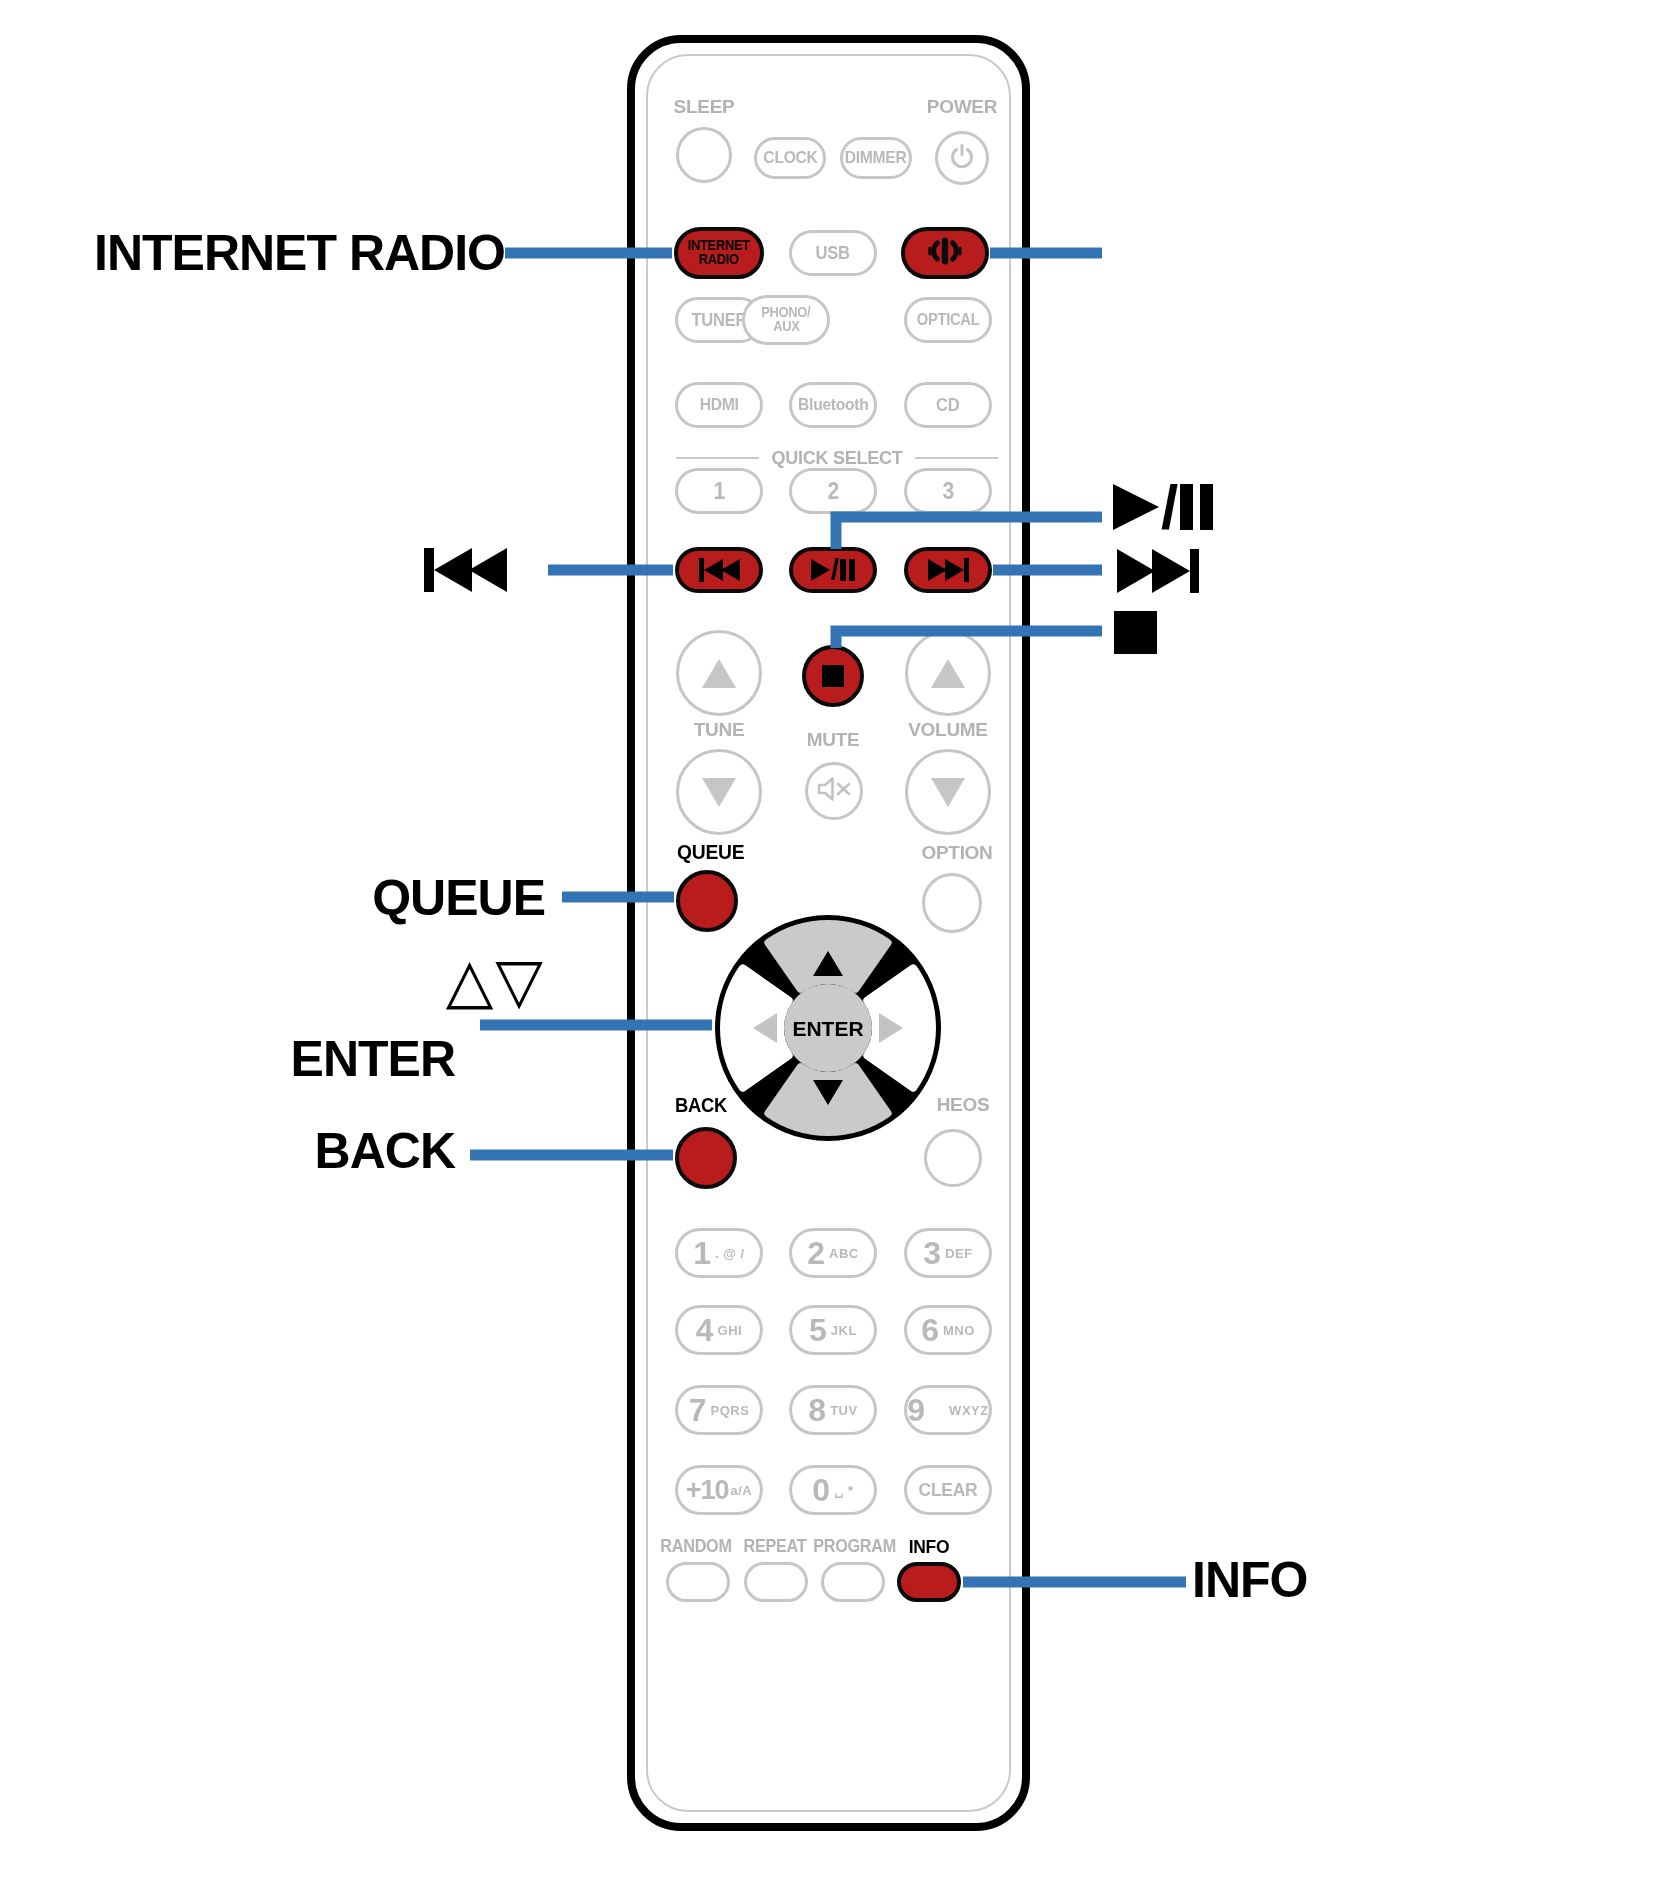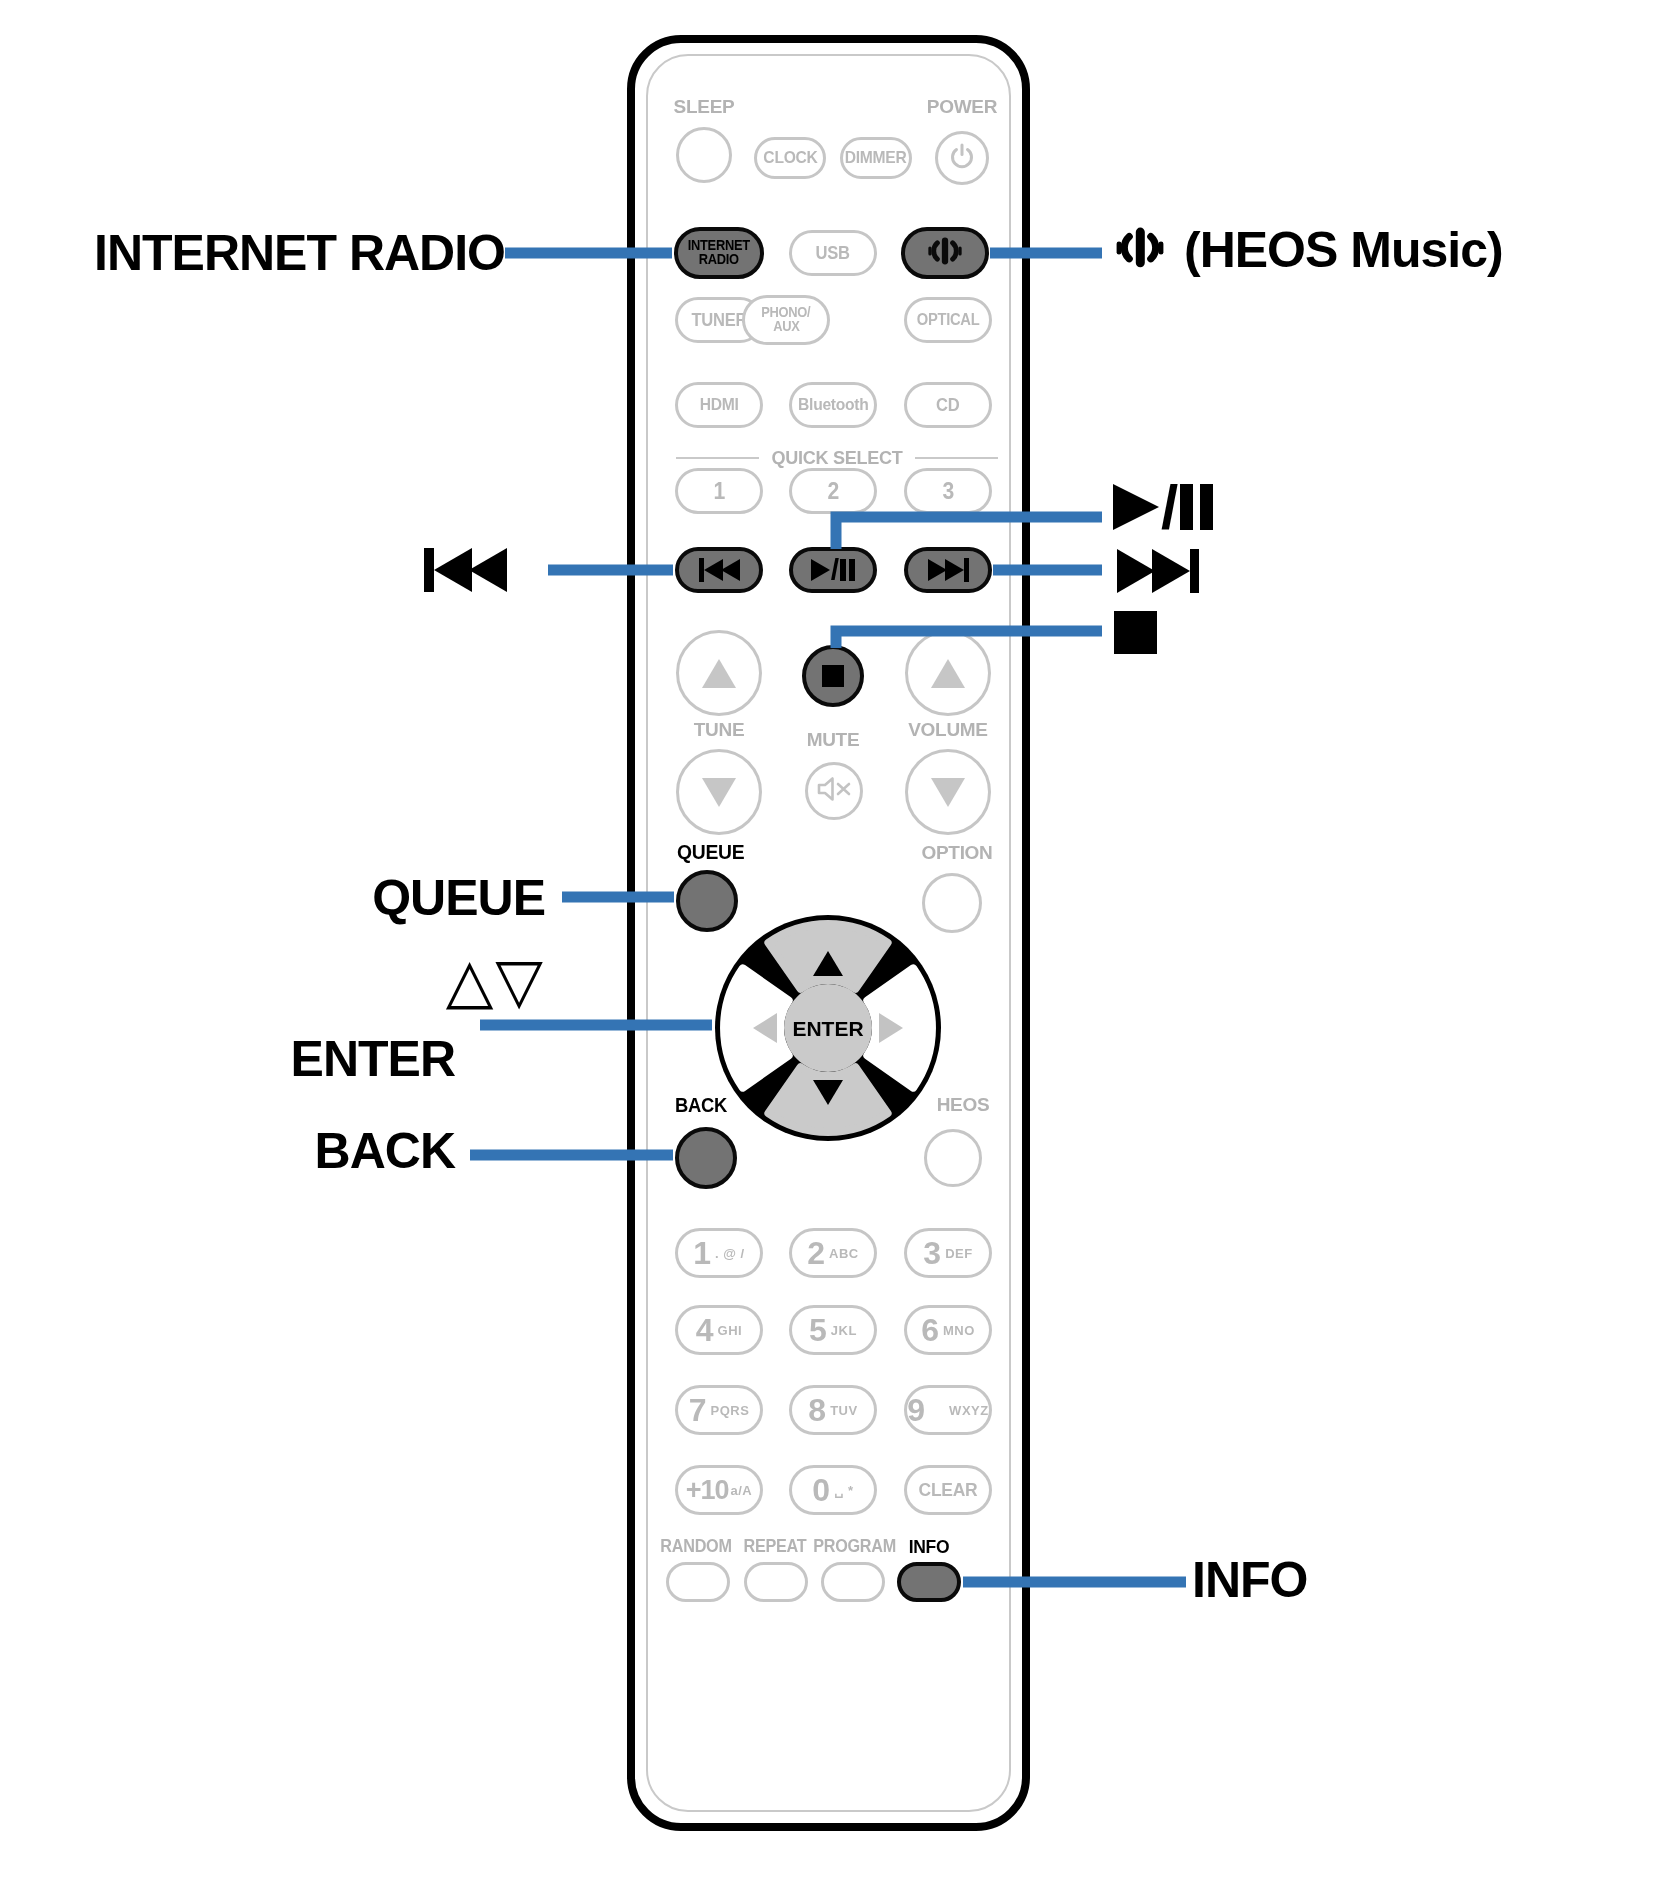--- a/index.html
+++ b/index.html
@@ -15,7 +15,7 @@
     display:flex;align-items:center;justify-content:center;color:#b9b9b9;font-weight:bold;z-index:2;}
   .pill{border-radius:28px;}
   .circ{border-radius:50%;}
-  .hl{background:#737373;border:4px solid #0a0a0a;color:#000;}
+  .hl{background:#b91c1c;border:4px solid #0a0a0a;color:#000;}
   .pill .t,.circ .t{display:inline-block;transform:scaleX(.92);letter-spacing:-.3px;white-space:nowrap;}
   .two{flex-direction:column;line-height:.98;}
   

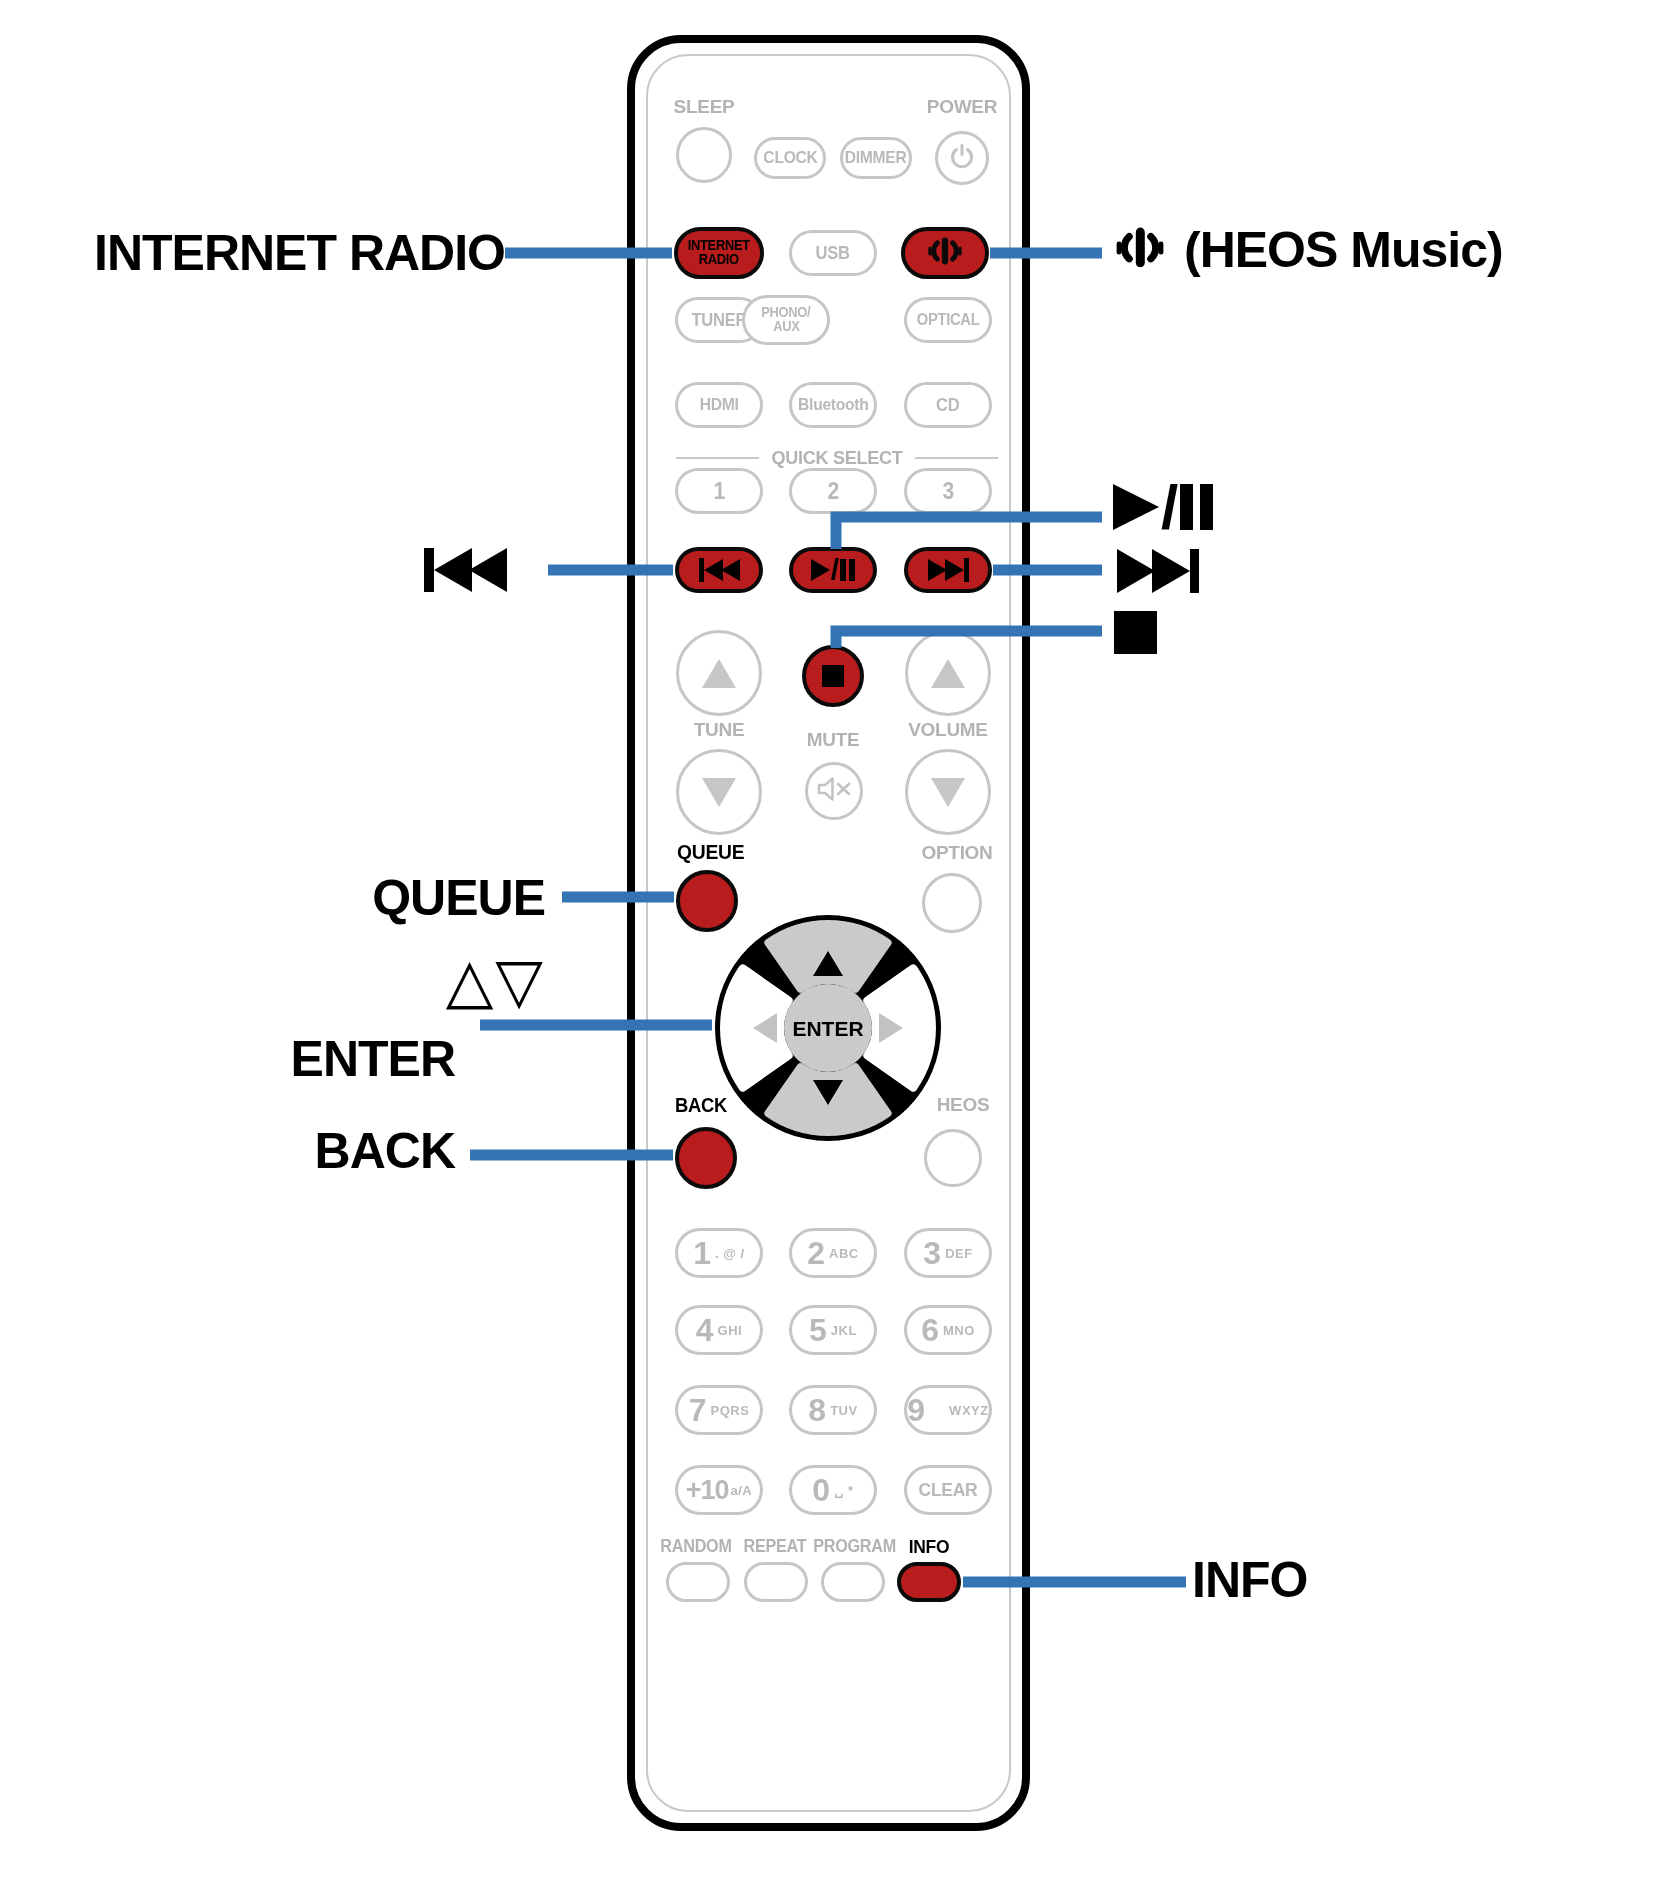--- a/index.html
+++ b/index.html
@@ -297,18 +297,6 @@
 
   <div class="big r" style="left:20px;top:224px;width:485px;">INTERNET RADIO</div>
 
-  <div class="heos-wrap">
-    <span>
-      <svg width="60" height="48" viewBox="0 0 50 40">
-        <rect x="21.5" y="3" width="7.5" height="33" rx="3.75" fill="#000"></rect>
-        <path d="M16,10.5 A12.5,12.5 0 0 0 16,29" stroke="#000" stroke-width="6" fill="none" stroke-linecap="round"></path>
-        <path d="M34,10.5 A12.5,12.5 0 0 1 34,29" stroke="#000" stroke-width="6" fill="none" stroke-linecap="round"></path>
-        <rect x="5.5" y="14.5" width="4" height="11" rx="2" fill="#000"></rect>
-        <rect x="40.5" y="14.5" width="4" height="11" rx="2" fill="#000"></rect>
-      </svg>
-    </span>
-    <span class="big" style="position:static;">(HEOS Music)</span>
-  </div>
 
   <div class="glyph" style="left:424px;top:548px;height:44px;">
     <span class="BAR-B"></span>

